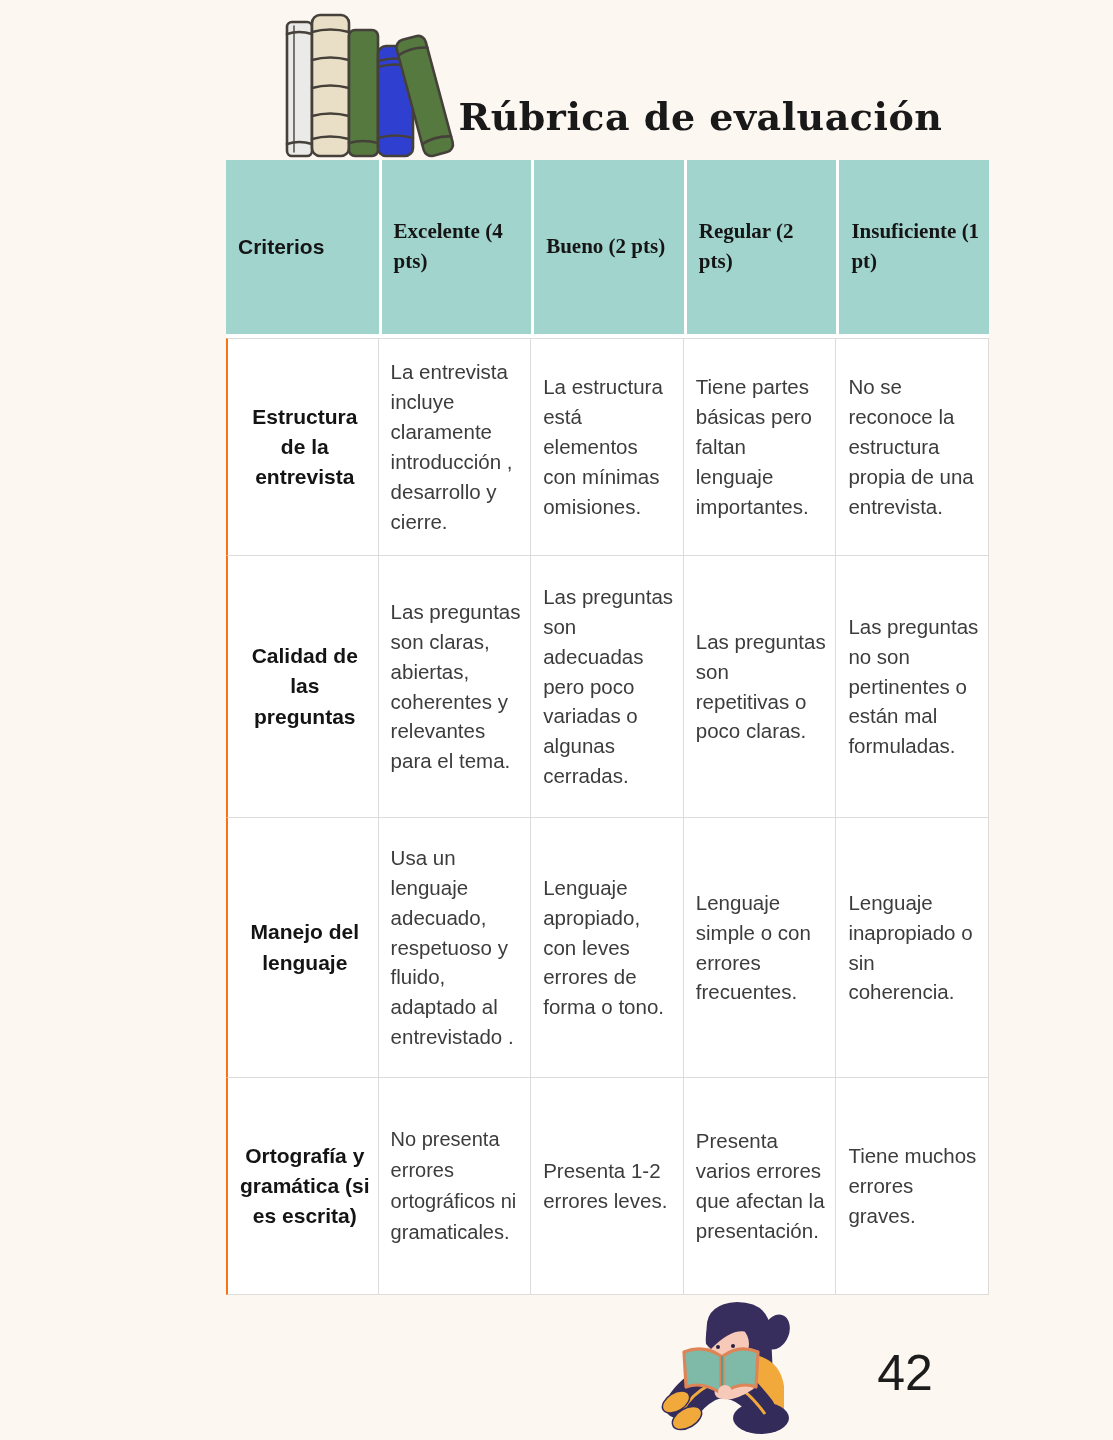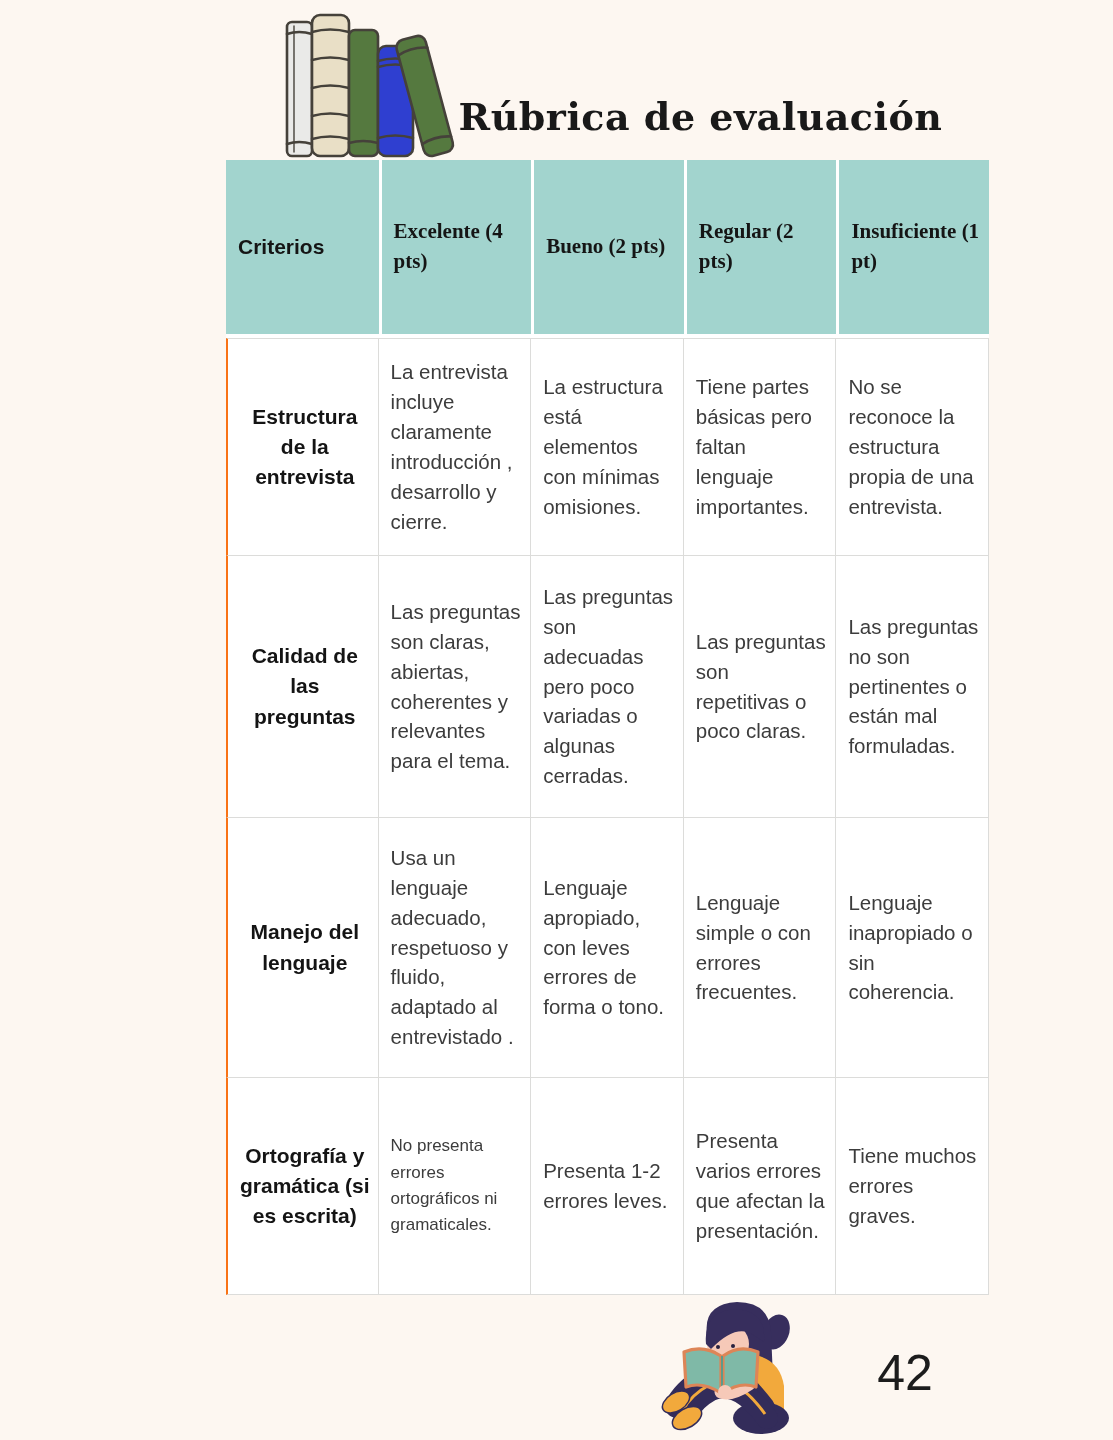--- a/index.html
+++ b/index.html
@@ -63,7 +63,7 @@
   table.rubric td.criterion{
     font-weight:bold;color:#141414;font-size:21px;line-height:1.43;
   }
-  table.rubric td.small-text{font-size:17px;line-height:1.55;}
+  table.rubric td.small-text{font-size:20px;line-height:1.55;}
   tr.r1{height:218px;} tr.r2{height:262px;} tr.r3{height:260px;} tr.r4{height:217px;padding-left:36px;}
   tr.hrow{height:178px;margin-left:14px;}
 </style>

